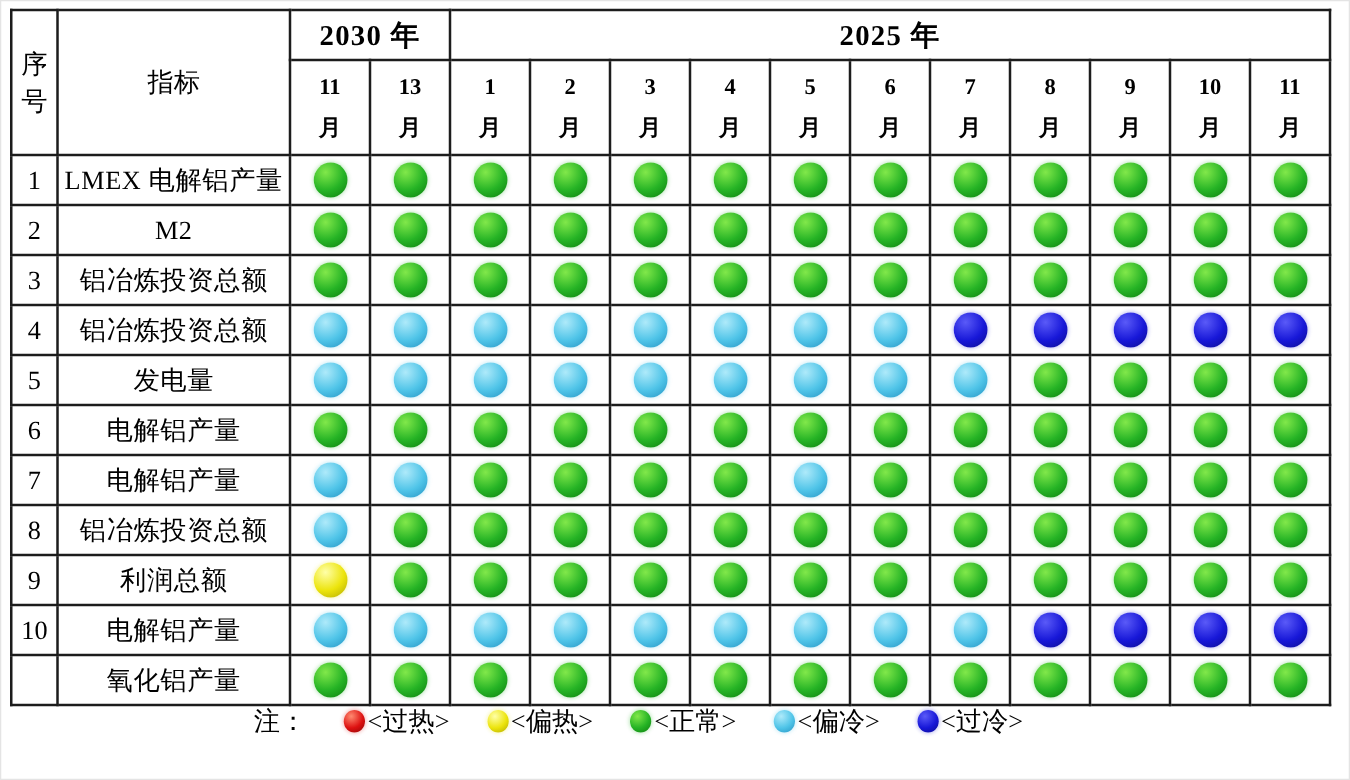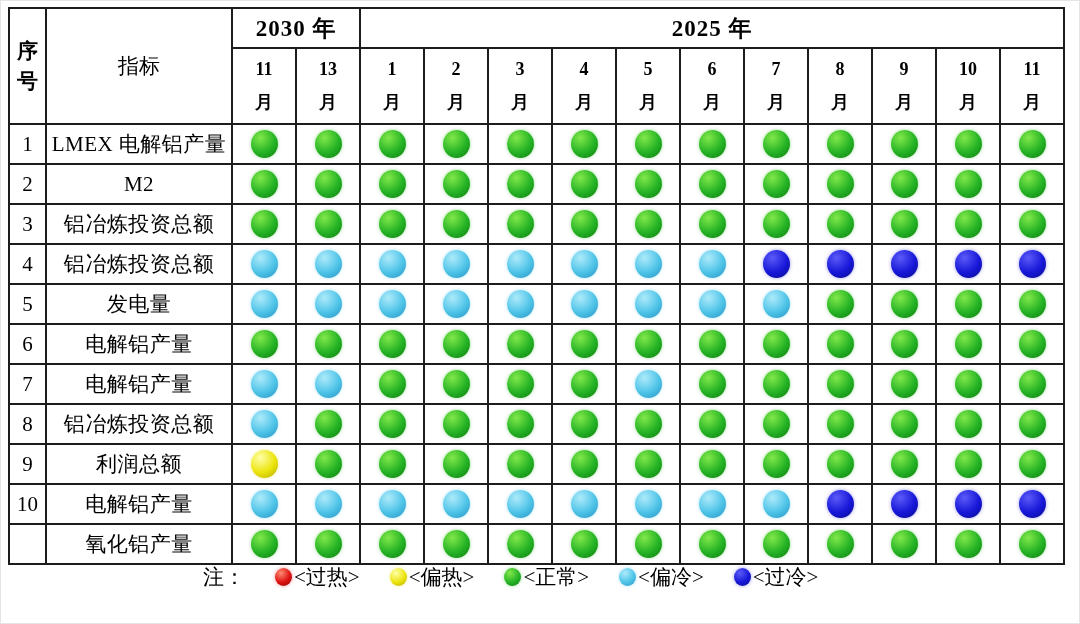--- a/index.html
+++ b/index.html
@@ -24,7 +24,7 @@
     text-align: center; vertical-align: middle; background: #fff;
   }
   .th-index {
-    font-weight: bold; font-size: 21px; line-height: 30px;
+    font-weight: normal; font-size: 21px; line-height: 30px;
     word-break: break-all; padding: 0 7px;
   }
   .th-indicator { font-weight: normal; font-size: 21px; }

